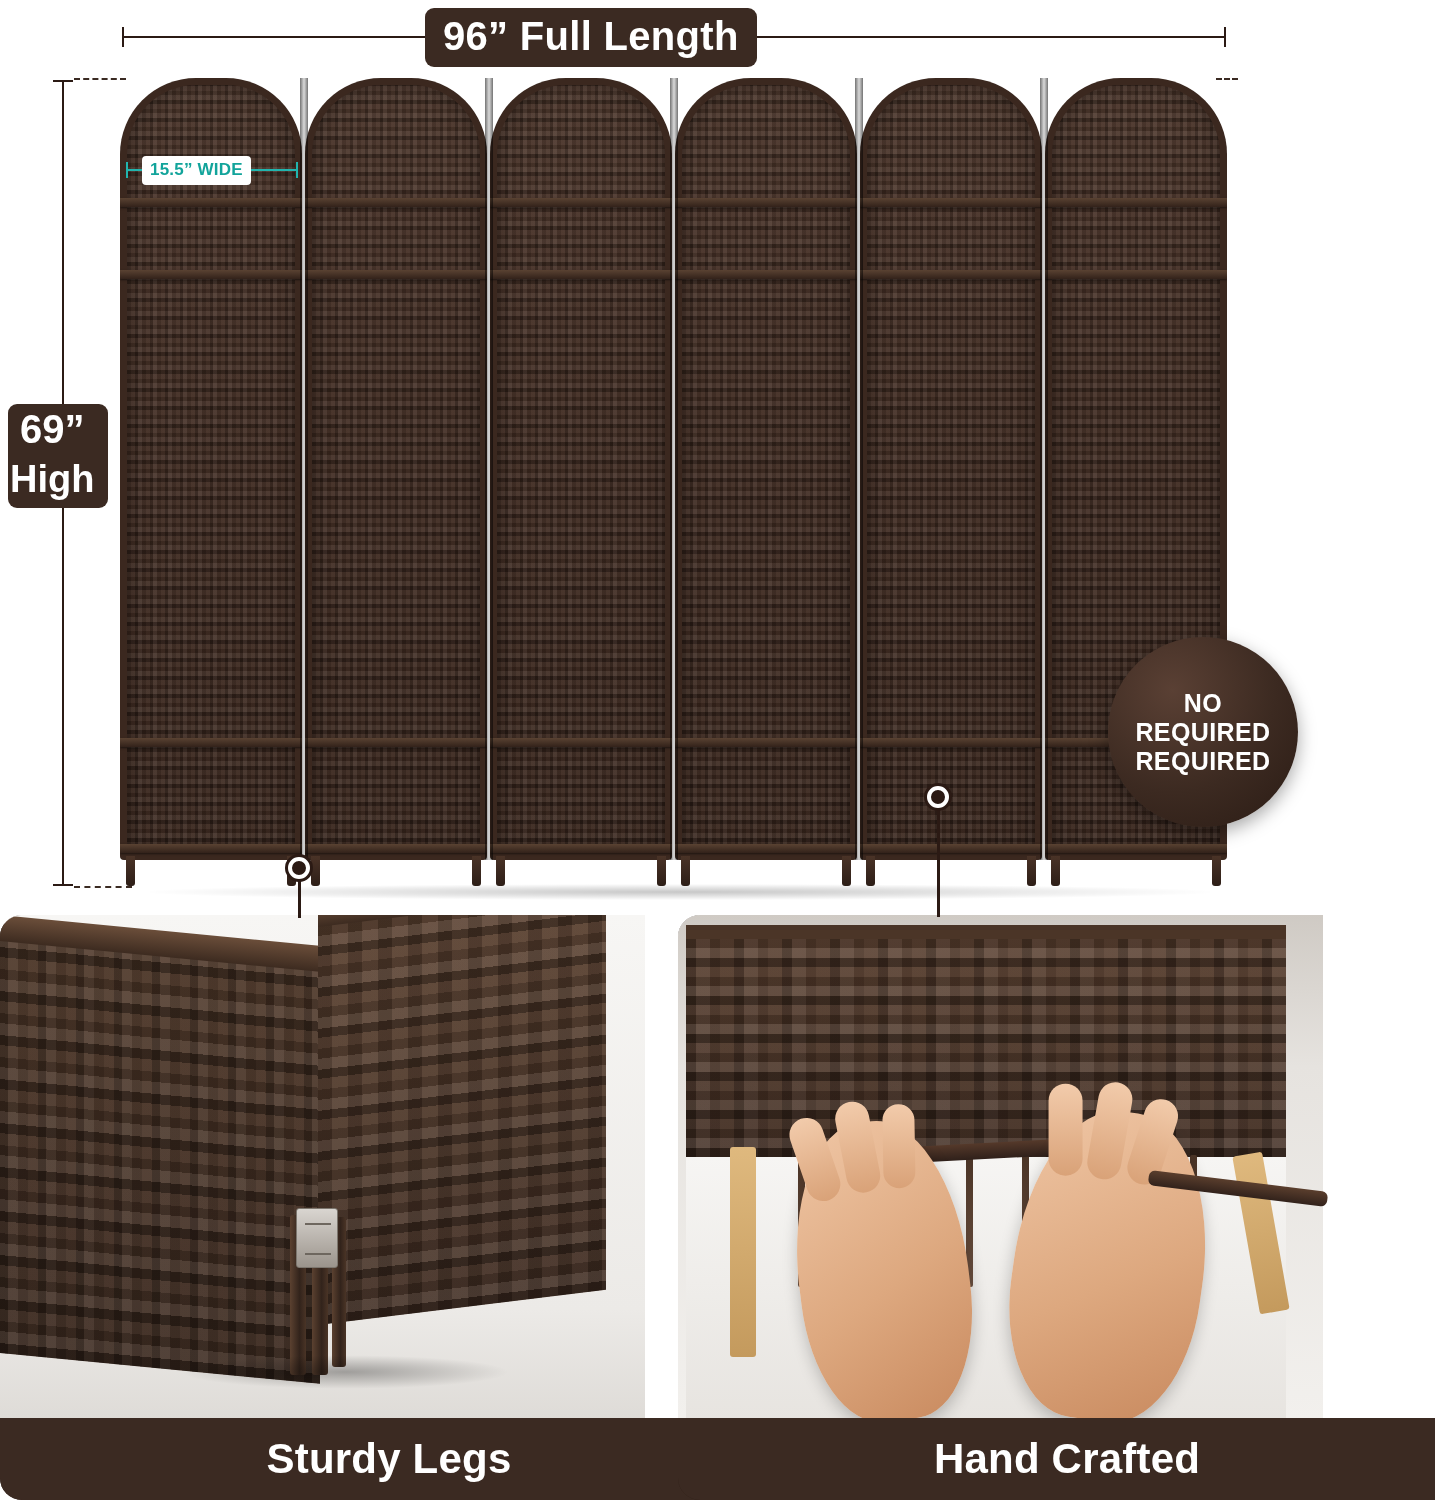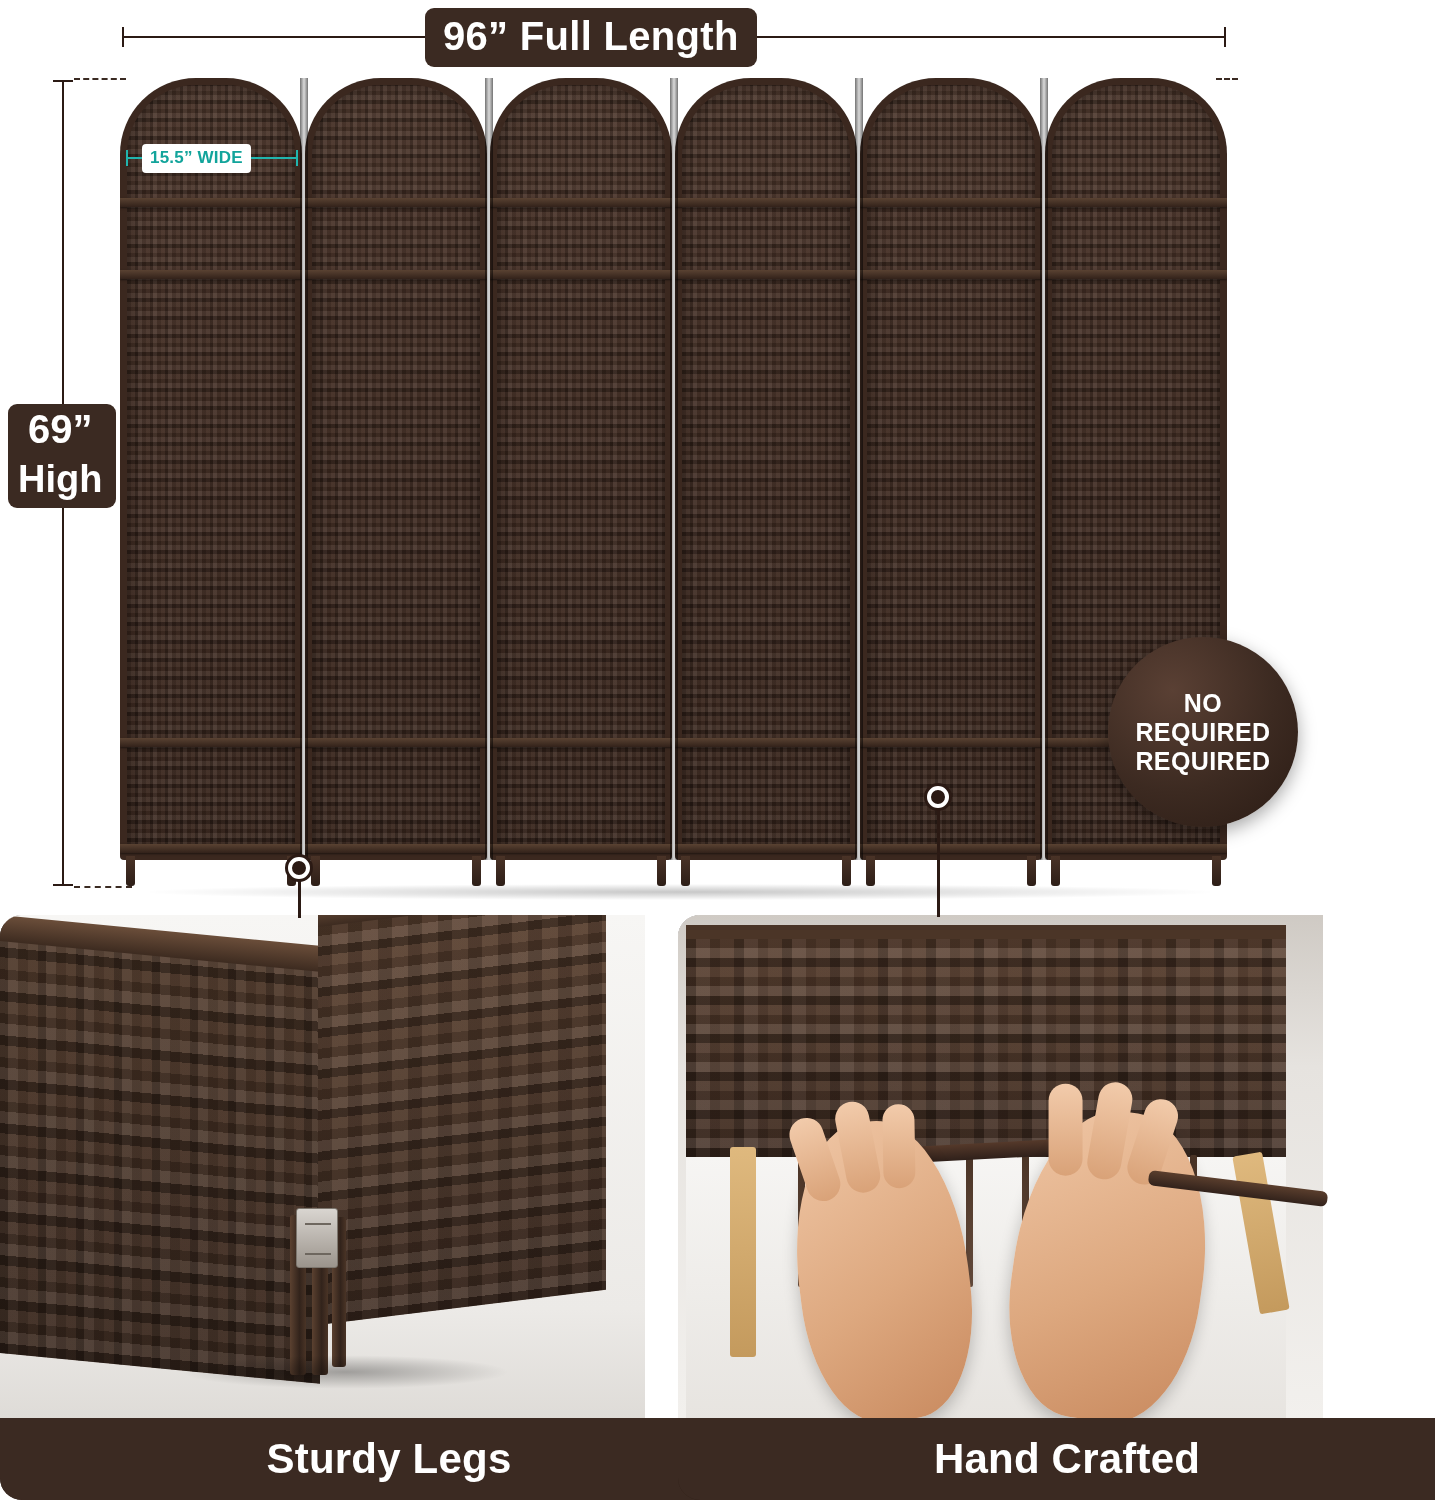--- a/index.html
+++ b/index.html
@@ -92,7 +92,7 @@
   
   #width-callout {
     position: absolute;
-    left: 126px; top: 144px;
+    left: 126px; top: 156px;
     width: 172px; height: 28px;
   }
   #width-callout .bar {

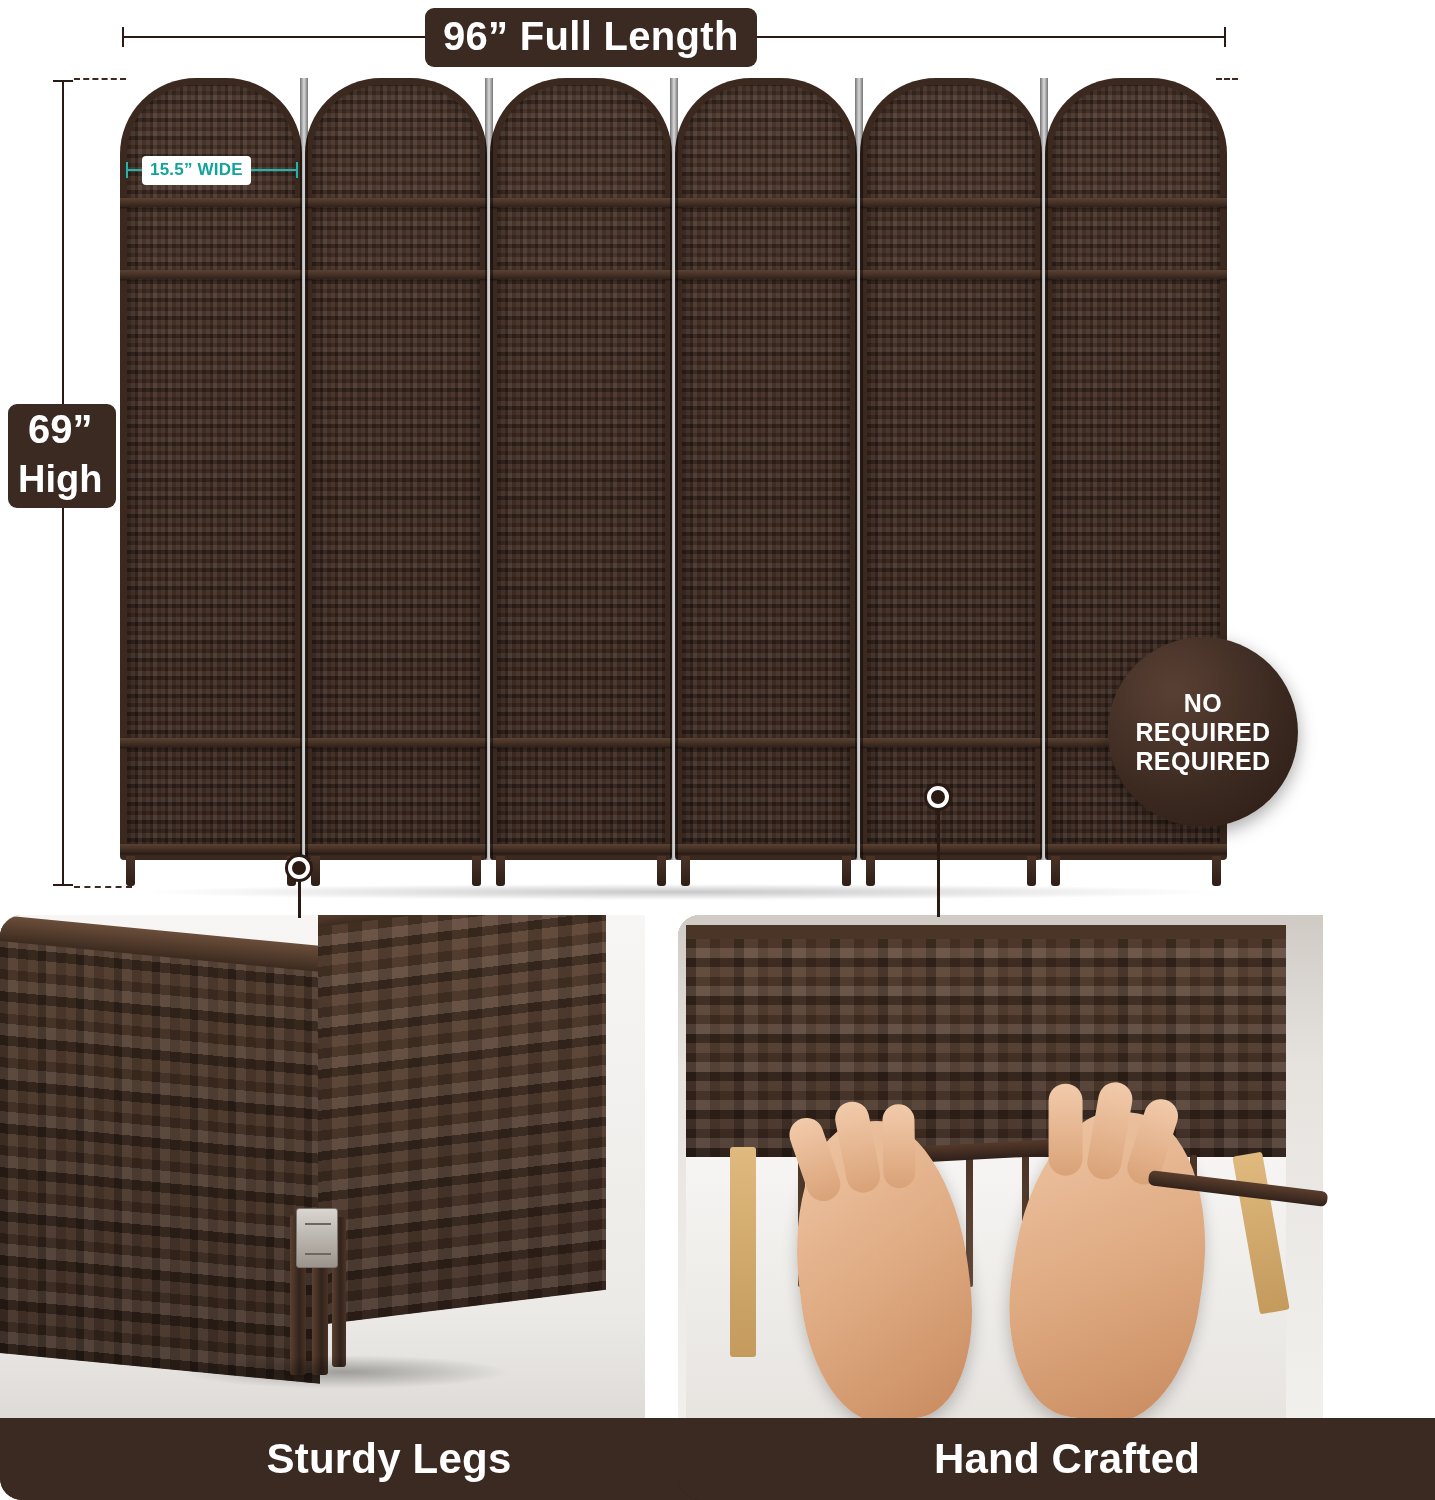--- a/index.html
+++ b/index.html
@@ -78,7 +78,7 @@
   #left-label {
     position: absolute;
     left: 8px; top: 404px;
-    padding: 6px 14px 10px 10px;
+    padding: 6px 14px 10px 2px;
     background: #3b2a22;
     color: #ffffff;
     font-size: 40px;

